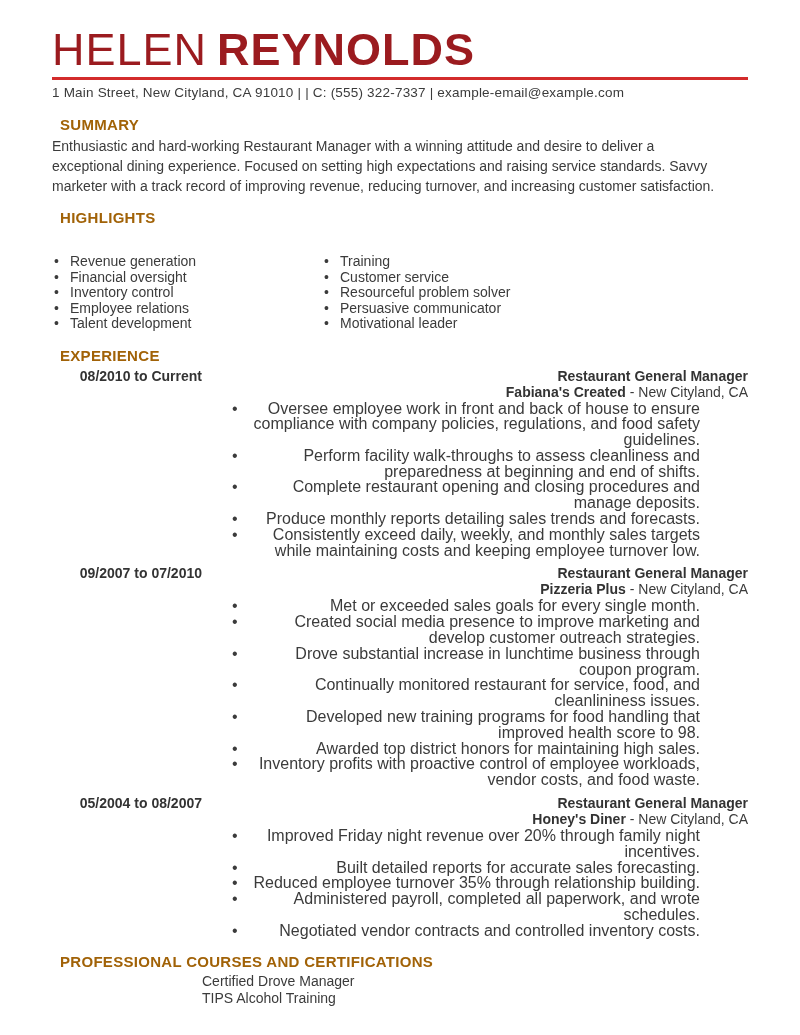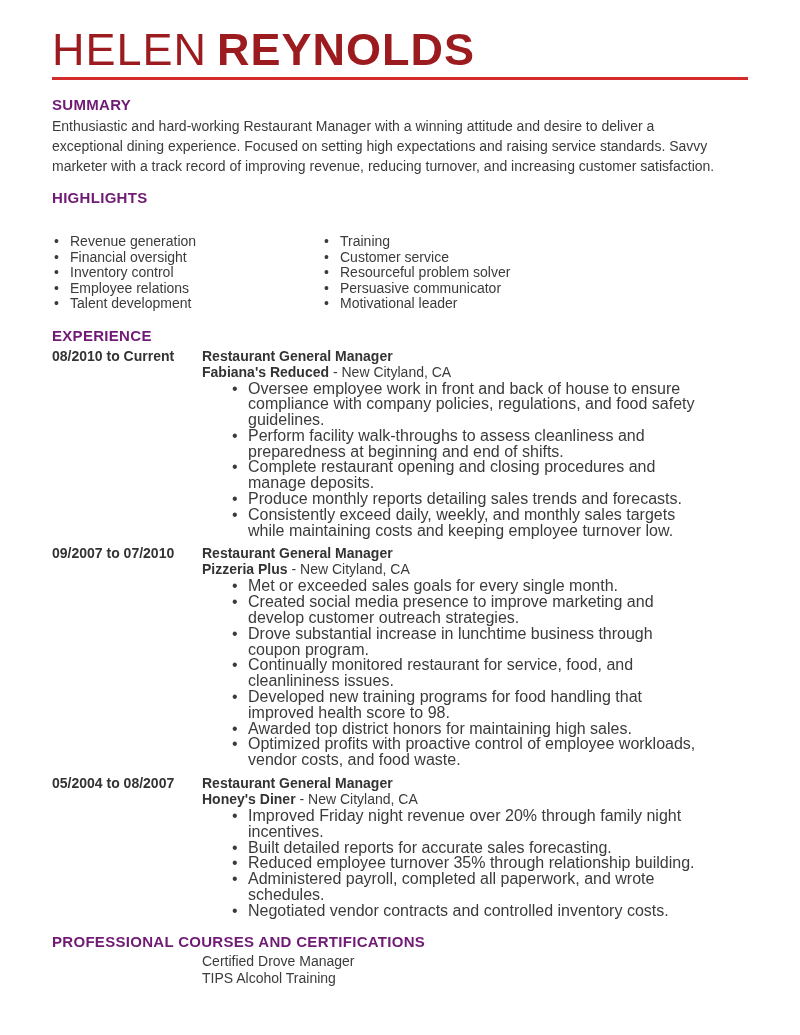--- a/index.html
+++ b/index.html
@@ -110,6 +110,7 @@
       <span class="first">HELEN</span><span class="last">REYNOLDS</span>
     </h1>
     <div class="rule"></div>
+    <div class="contact">1 Main Street, New Cityland, CA 91010 |  | C: (555) 322-7337 | example-email@example.com</div>
   </header>
 
   <section class="section-summary">

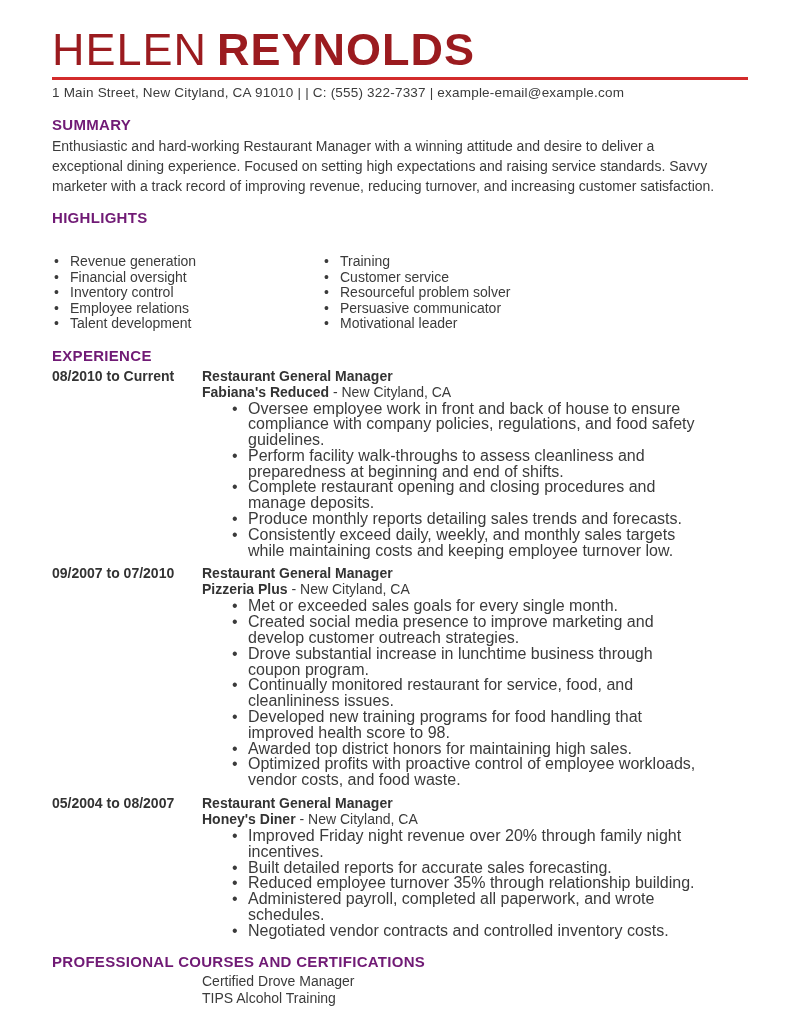--- a/index.html
+++ b/index.html
@@ -39,10 +39,10 @@
 
   
   h2.sec {
-    margin: 0 0 3px 0;
+    margin: 0 0 3px 8px;
     font-size: 15px;
     font-weight: 700;
-    color: #701a75;
+    color: #a16207;
     letter-spacing: 0.3px;
   }
   .section-summary    h2.sec { margin-top: 16px; }

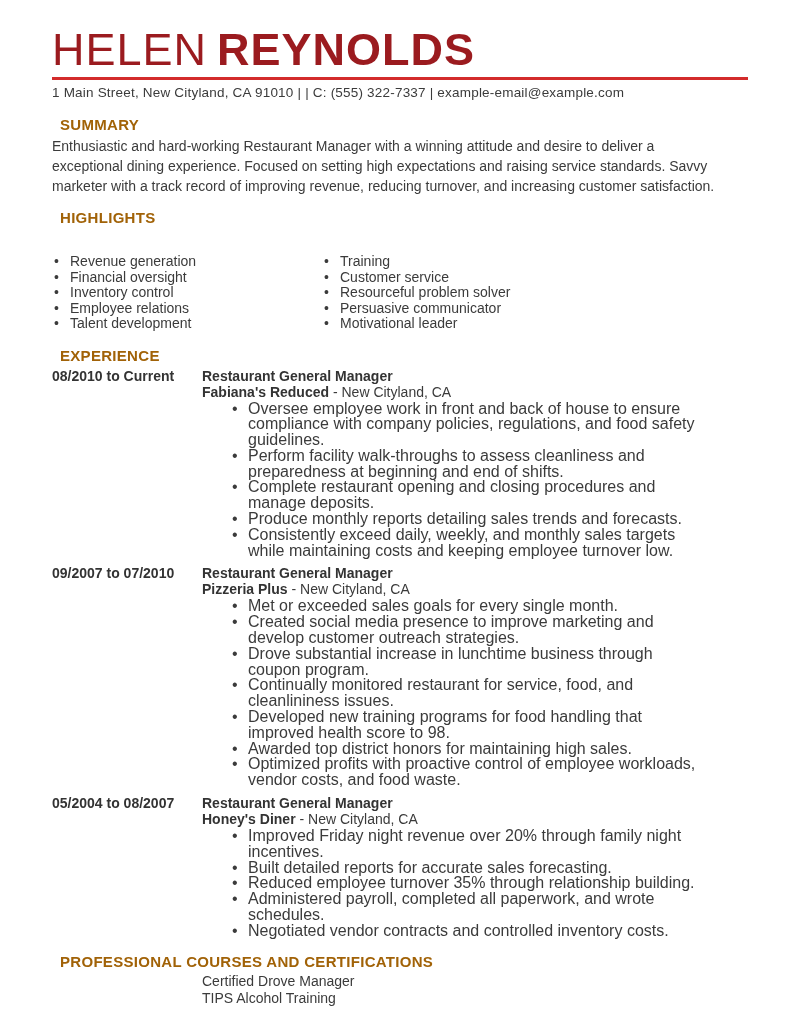--- a/index.html
+++ b/index.html
@@ -77,6 +77,7 @@
     display: grid;
     grid-template-columns: 150px 1fr;
     margin-bottom: 7px;
+    text-align: right;
   }
   .job-dates { font-weight: 700; font-size: 14px; line-height: 16px; color: #333; }
   .job-title { font-weight: 700; font-size: 14px; line-height: 16px; color: #333; }

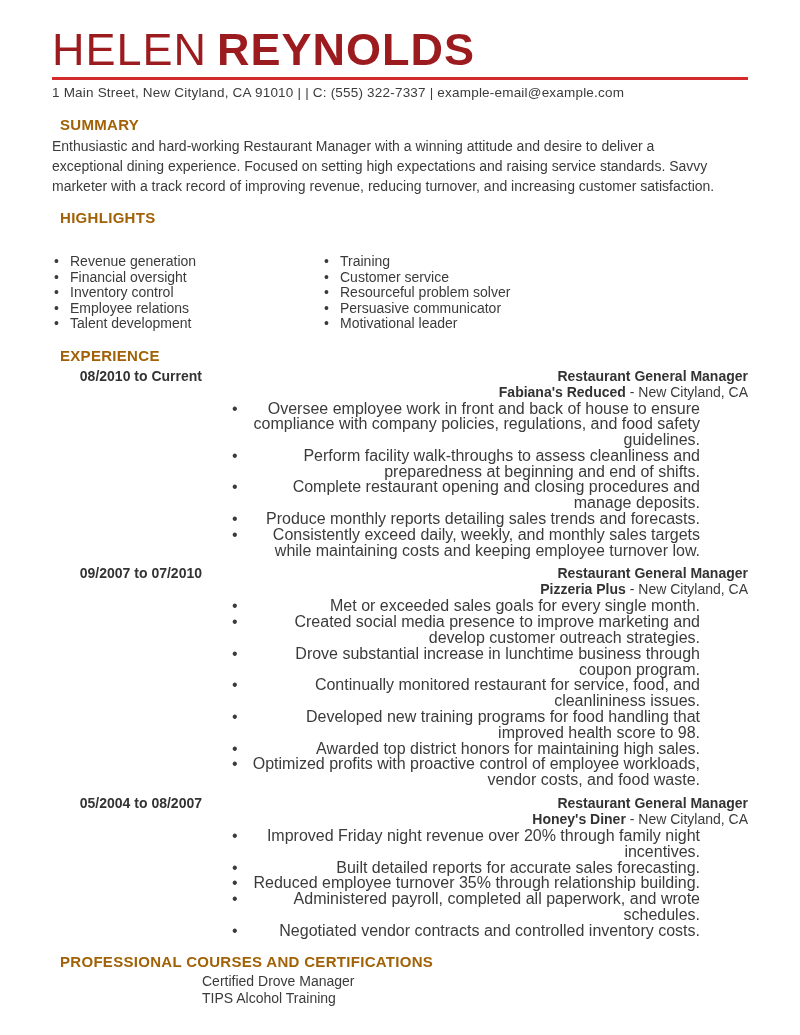--- a/index.html
+++ b/index.html
@@ -146,7 +146,7 @@
       <div class="job-dates">08/2010 to Current</div>
       <div class="job-body">
         <div class="job-title">Restaurant General Manager</div>
-        <div class="job-company"><span class="co">Fabiana's Reduced</span><span> - New Cityland, CA</span></div>
+        <div class="job-company"><span class="co">Fabiana's Created</span><span> - New Cityland, CA</span></div>
         <ul class="bullets">
           <li class="blt">Oversee employee work in front and back of house to ensure compliance with company policies, regulations, and food safety guidelines.</li>
           <li class="blt">Perform facility walk-throughs to assess cleanliness and preparedness at beginning and end of shifts.</li>

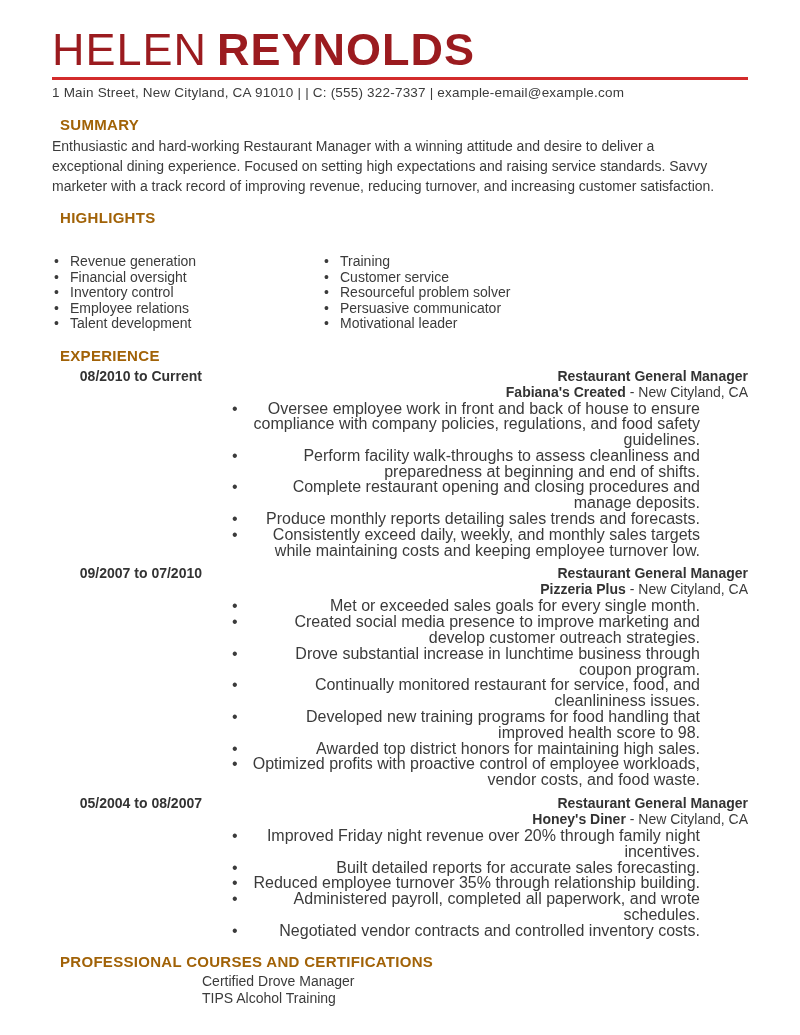--- a/index.html
+++ b/index.html
@@ -169,7 +169,7 @@
           <li class="blt">Continually monitored restaurant for service, food, and cleanlininess issues.</li>
           <li class="blt">Developed new training programs for food handling that improved health score to 98.</li>
           <li class="blt">Awarded top district honors for maintaining high sales.</li>
-          <li class="blt">Optimized profits with proactive control of employee workloads, vendor costs, and food waste.</li>
+          <li class="blt">Inventory profits with proactive control of employee workloads, vendor costs, and food waste.</li>
         </ul>
       </div>
     </div>

